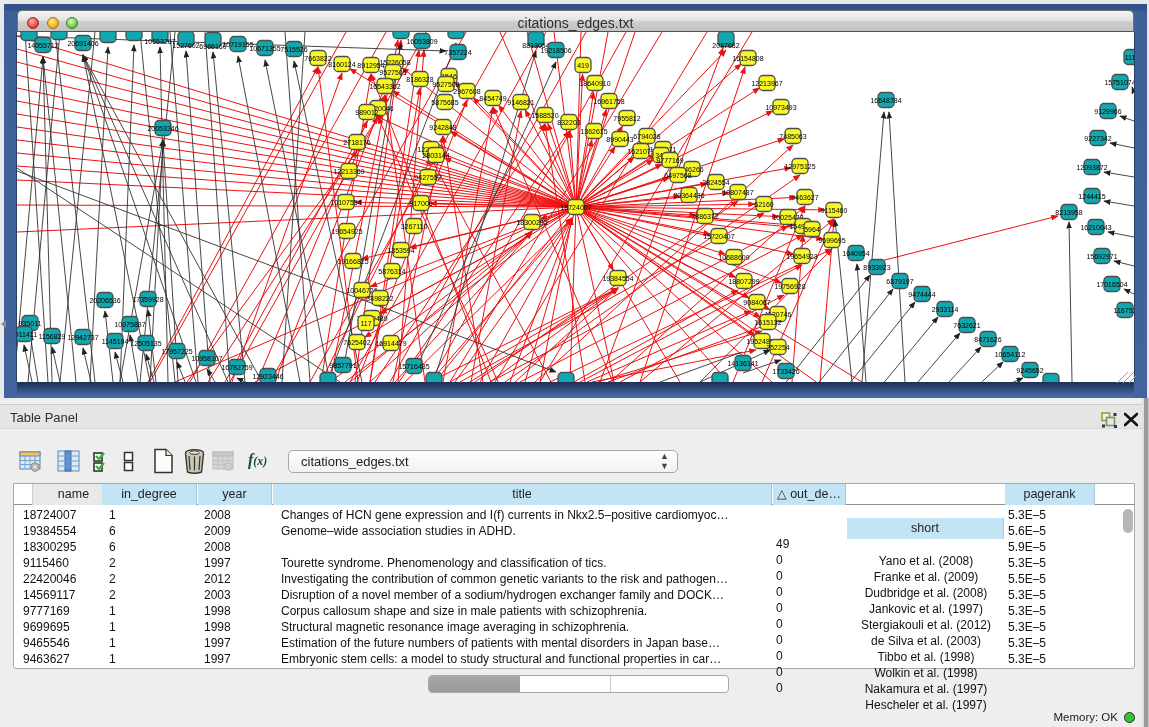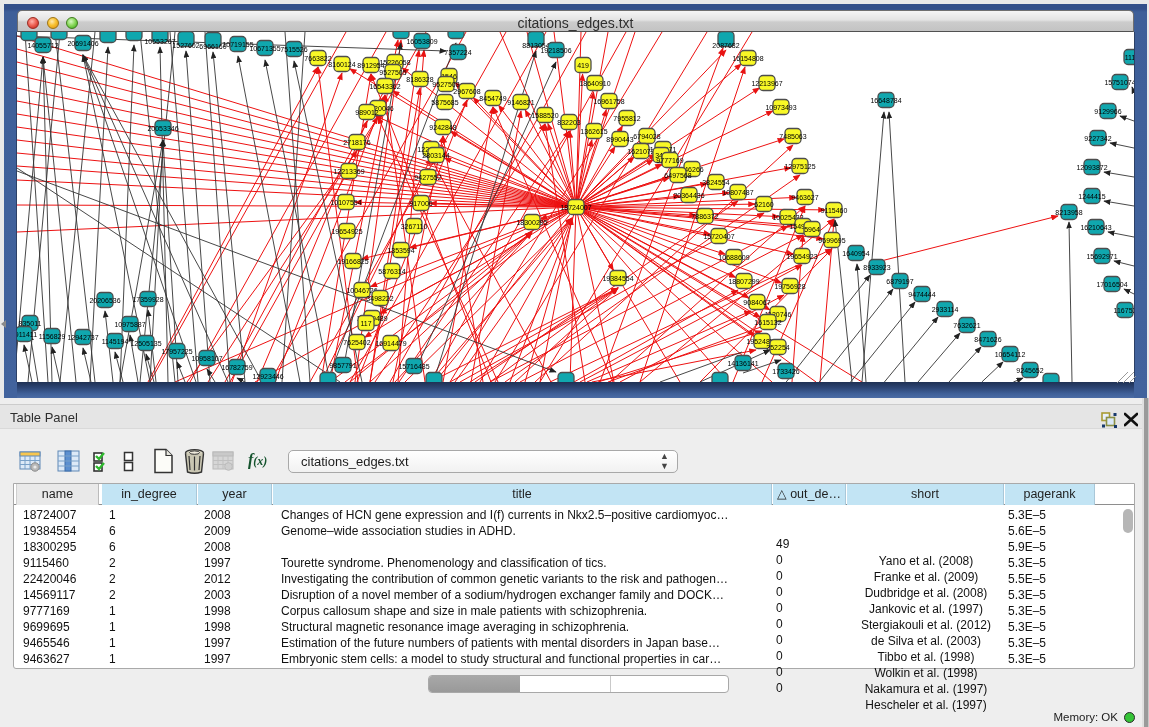--- a/index.html
+++ b/index.html
@@ -669,7 +669,7 @@
 <div id="combo">citations_edges.txt<div class="ar">▲<br>▼</div></div>
 <div id="tablebox">
   <div id="thead">
-    <div class="h0" style="left:2px;width:83px;text-align:center;">name</div>
+    <div class="h0" style="left:18px;width:83px;text-align:center;">name</div>
     <div style="left:88px;width:95px;">in_degree</div>
     <div style="left:184px;width:74px;">year</div>
     <div style="left:259px;width:499px;">title</div>

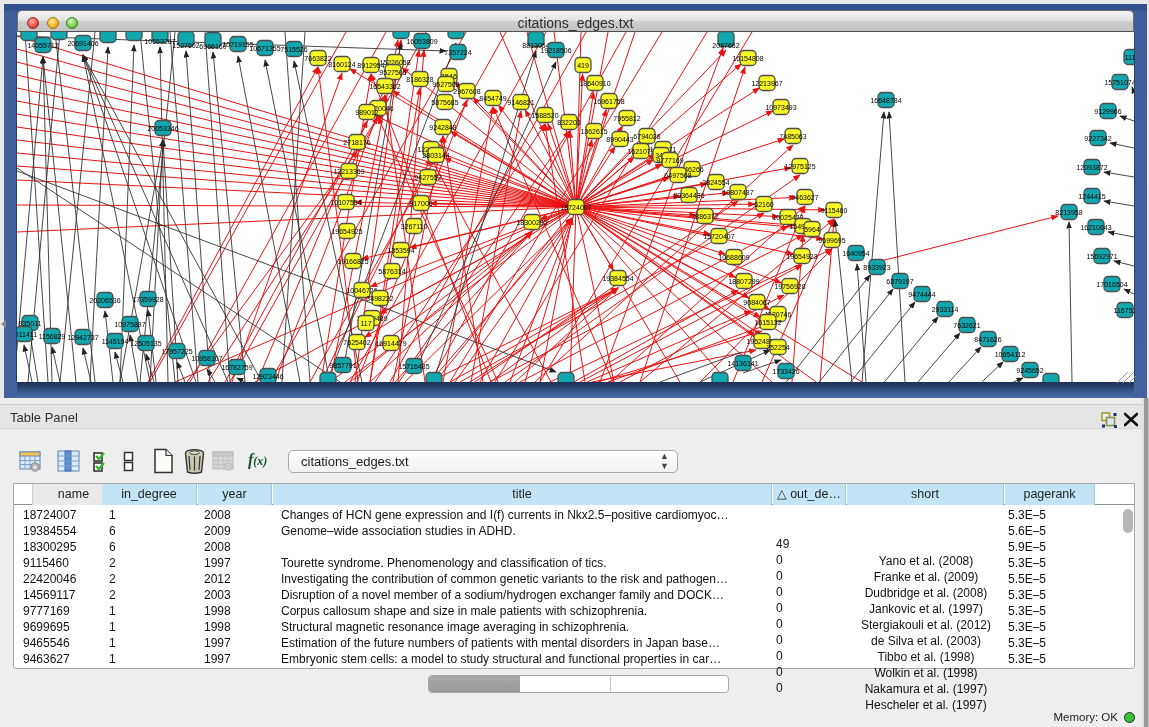--- a/index.html
+++ b/index.html
@@ -674,7 +674,7 @@
     <div style="left:184px;width:74px;">year</div>
     <div style="left:259px;width:499px;">title</div>
     <div style="left:759px;width:73px;">△ out_de…</div>
-    <div style="left:833px;width:157px;">short</div>
+    <div style="left:833px;width:157px;margin-top:34px;">short</div>
     <div style="left:991px;width:90px;">pagerank</div>
   </div>
   <div style="position:absolute;left:0;top:23px;">

